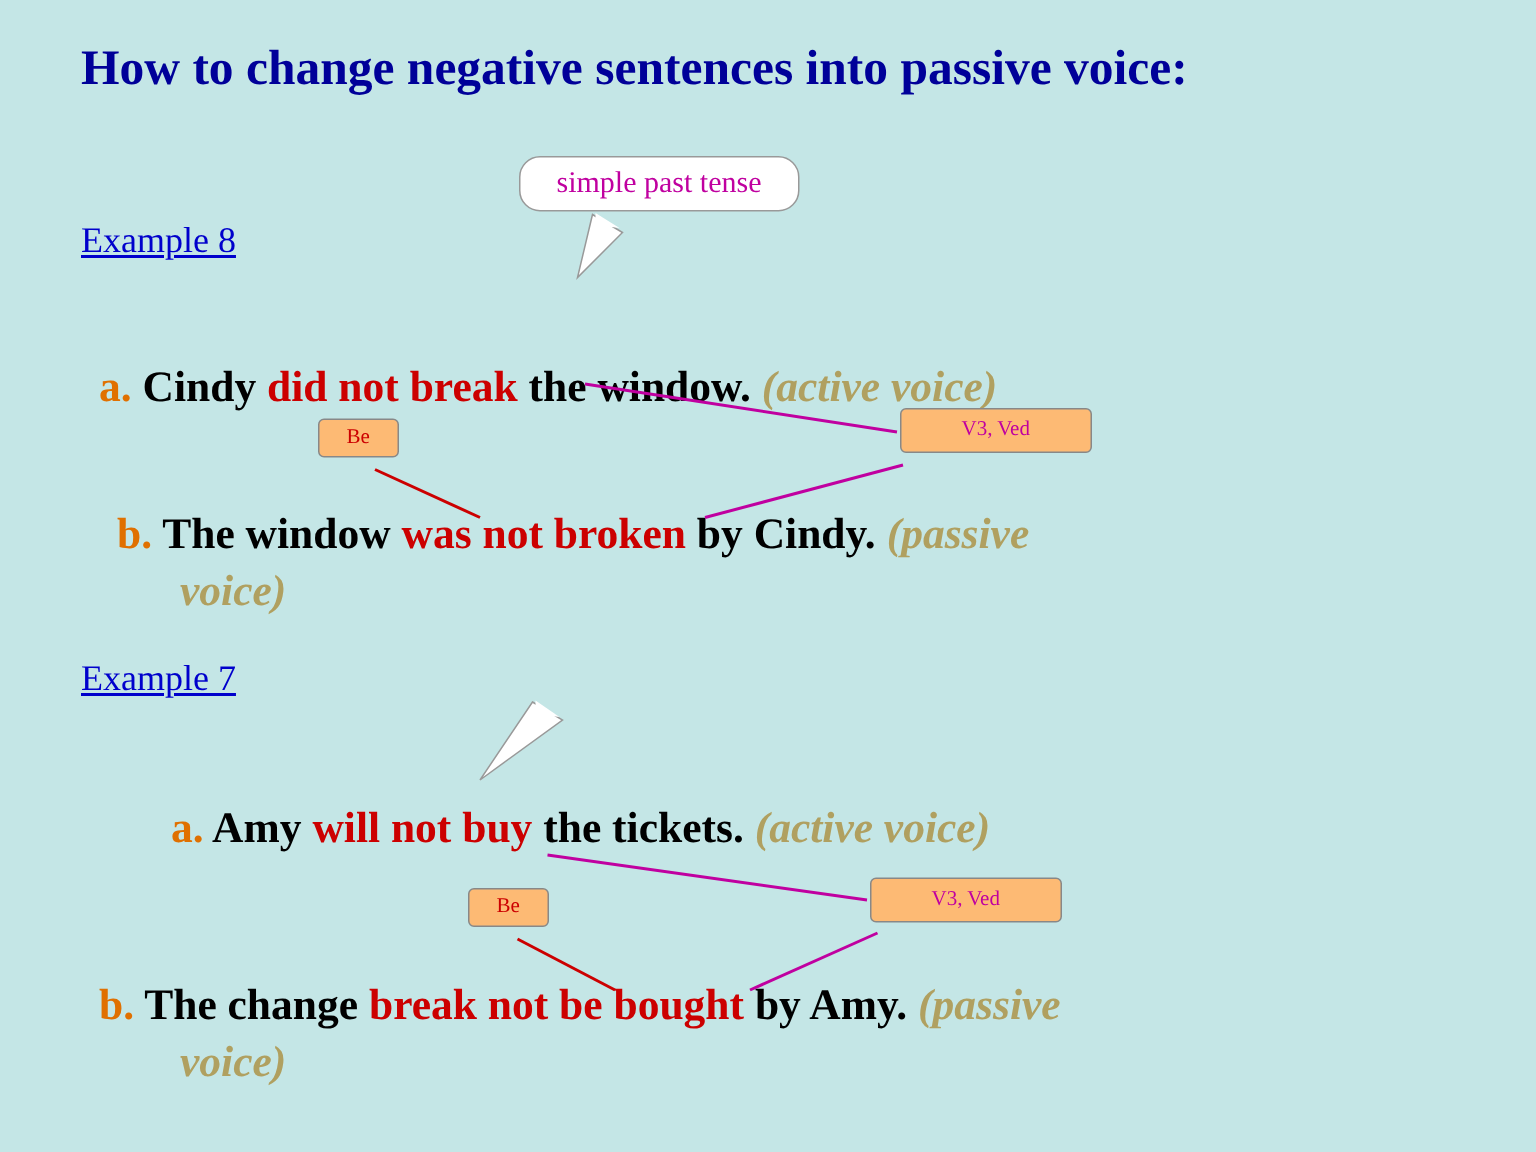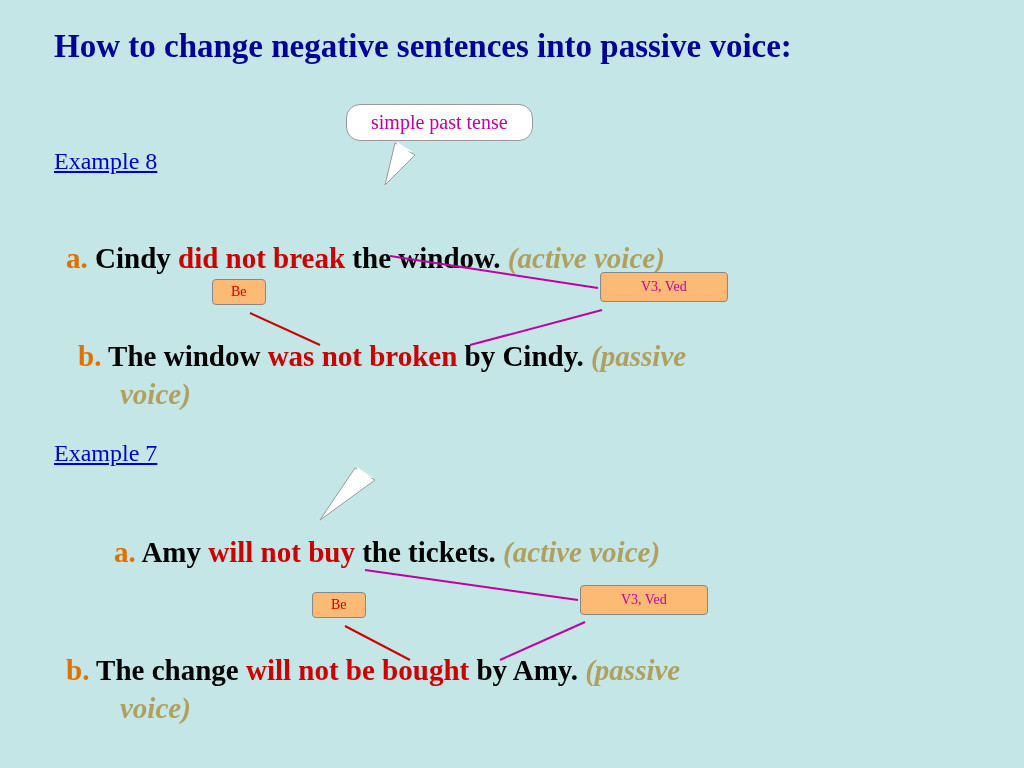--- a/index.html
+++ b/index.html
@@ -105,7 +105,7 @@
   <div class="box box-pink" style="left:580px; top:585px; padding:6px 40px;">V3, Ved</div>
 
   <div class="sentence" style="left:66px; top:654px;">
-    <span class="c-orange">b.</span><span class="c-black">  The change </span><span class="c-red">will not be bought</span><span class="c-black"> by Amy.  </span><span class="c-vlabel">(passive</span>
+    <span class="c-orange">b.</span><span class="c-black">  The change </span><span class="c-red">break not be bought</span><span class="c-black"> by Amy.  </span><span class="c-vlabel">(passive</span>
   </div>
   <div class="sentence" style="left:120px; top:692px;">
     <span class="c-vlabel">voice)</span>

